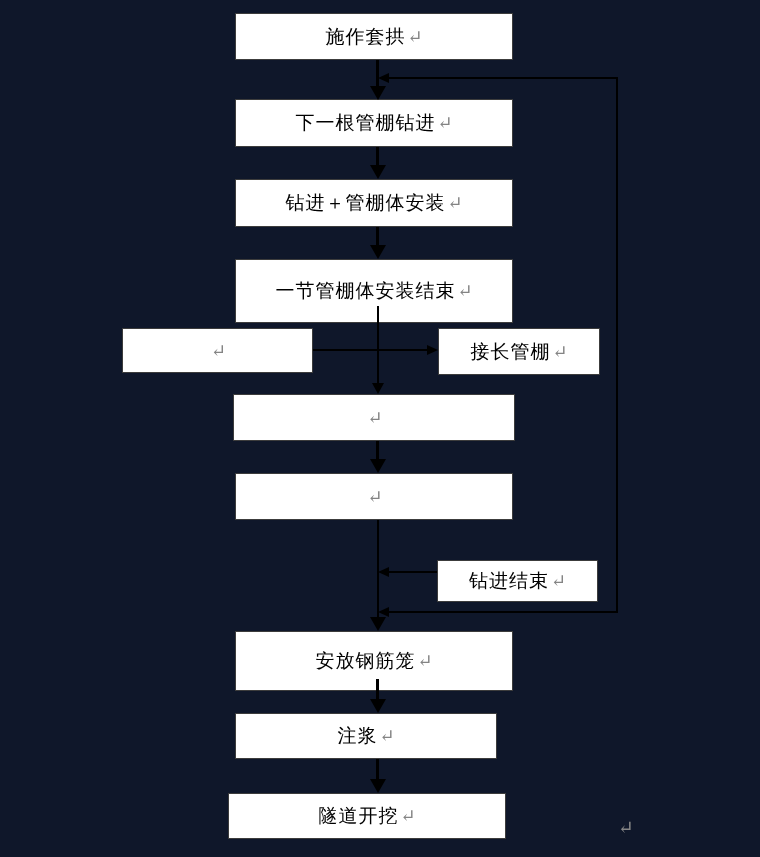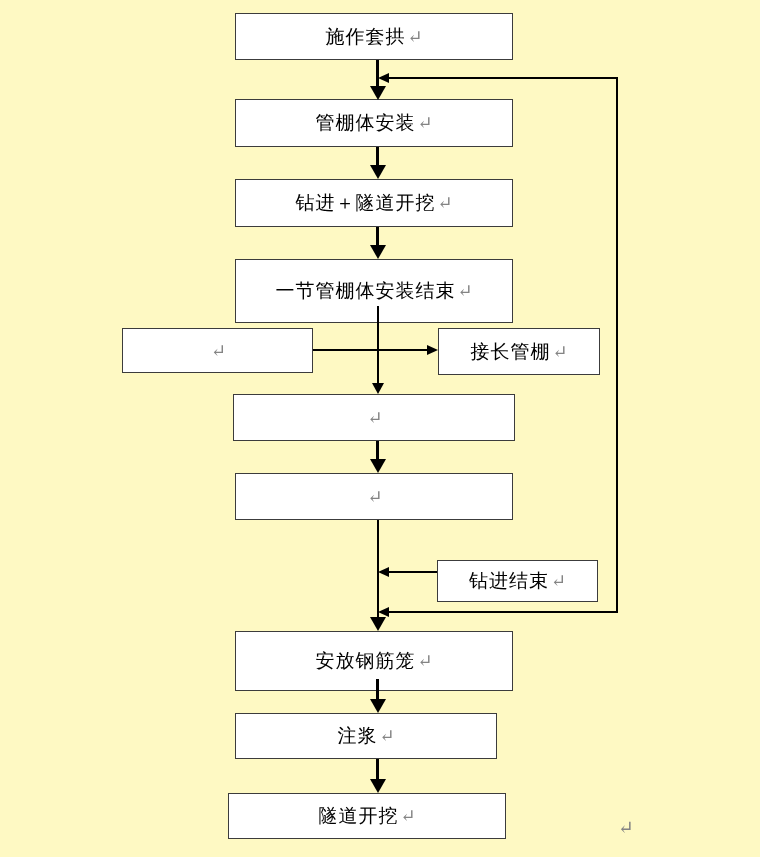--- a/index.html
+++ b/index.html
@@ -11,7 +11,7 @@
     position: relative;
     width: 760px;
     height: 857px;
-    background: #fef9c3;
+    background: #0f172a;
     font-family: "Liberation Serif", "DejaVu Serif", serif;
     overflow: hidden;
   }

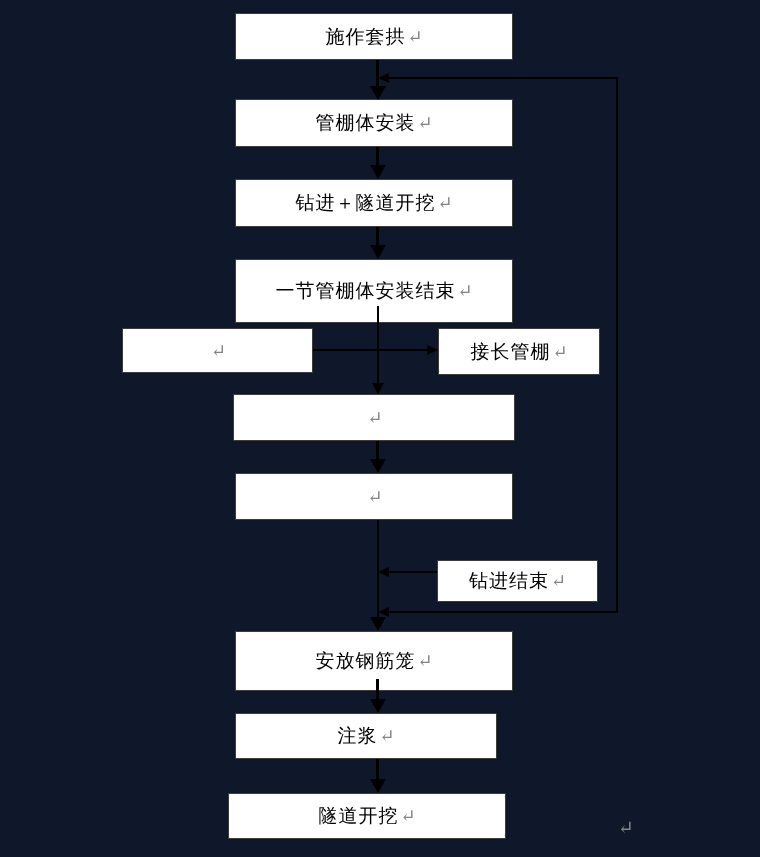--- a/index.html
+++ b/index.html
@@ -85,7 +85,7 @@
   </div>
 
   <div class="node" style="left:235px; top:99px; width:278px; height:48px">
-    <span>管棚体安装</span>
+    <span>下一根管棚钻进</span>
       <span class="mark">↵</span>
   </div>
 

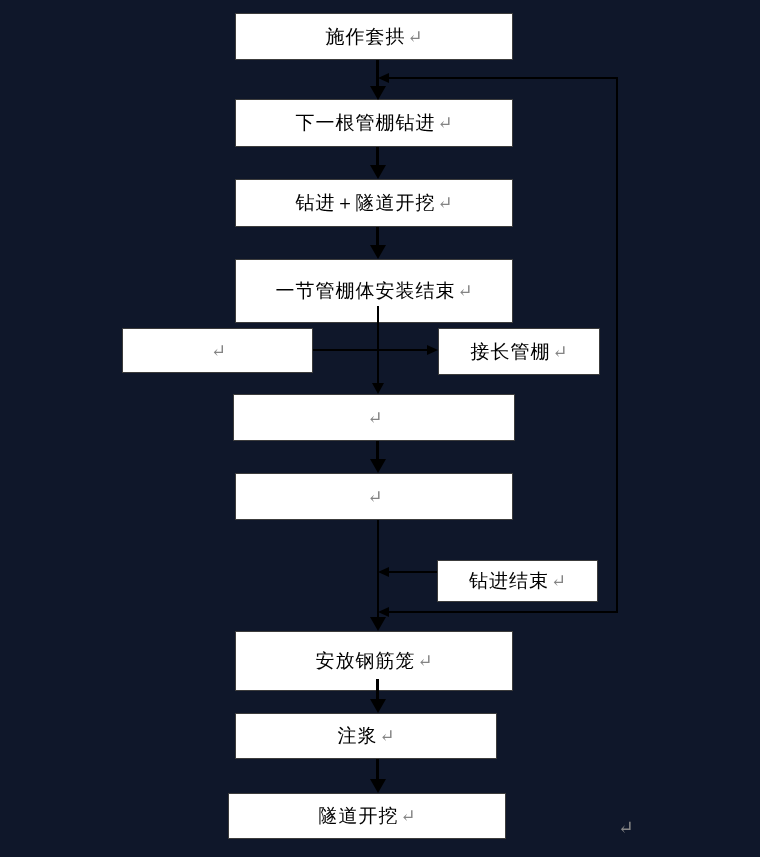--- a/index.html
+++ b/index.html
@@ -90,7 +90,7 @@
   </div>
 
   <div class="node" style="left:235px; top:179px; width:278px; height:48px">
-    <span>钻进＋隧道开挖</span>
+    <span>钻进＋管棚体安装</span>
       <span class="mark">↵</span>
   </div>
 

